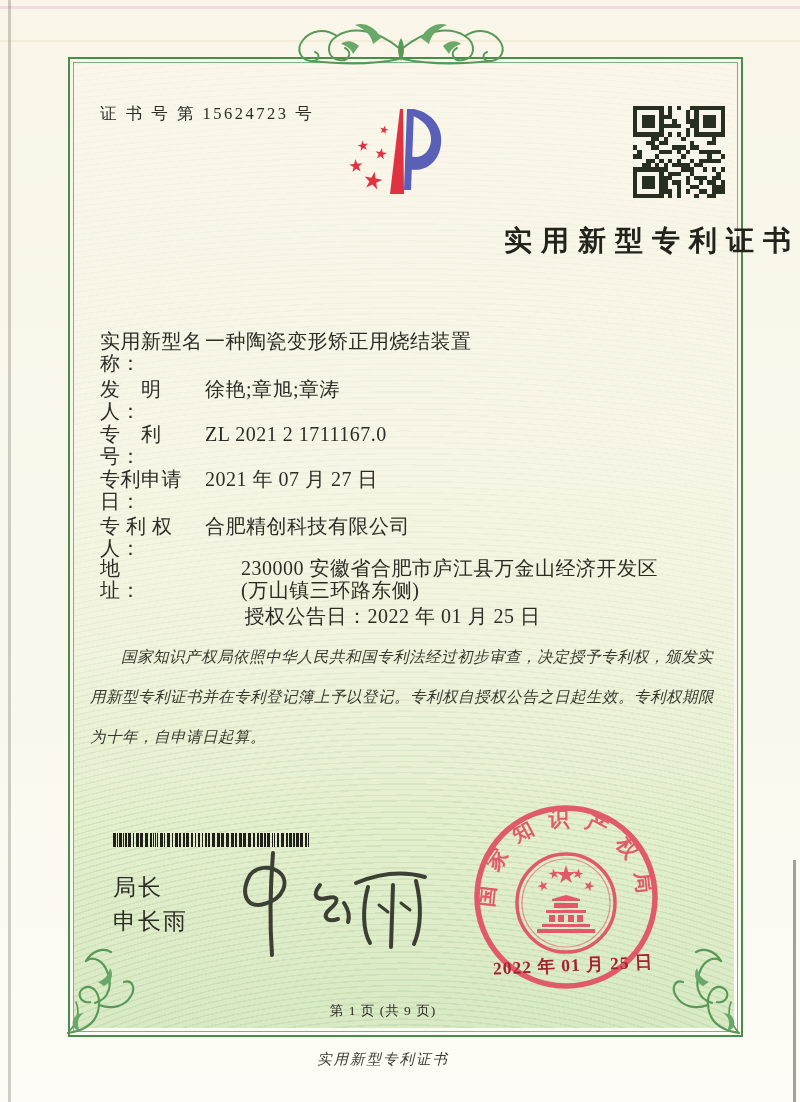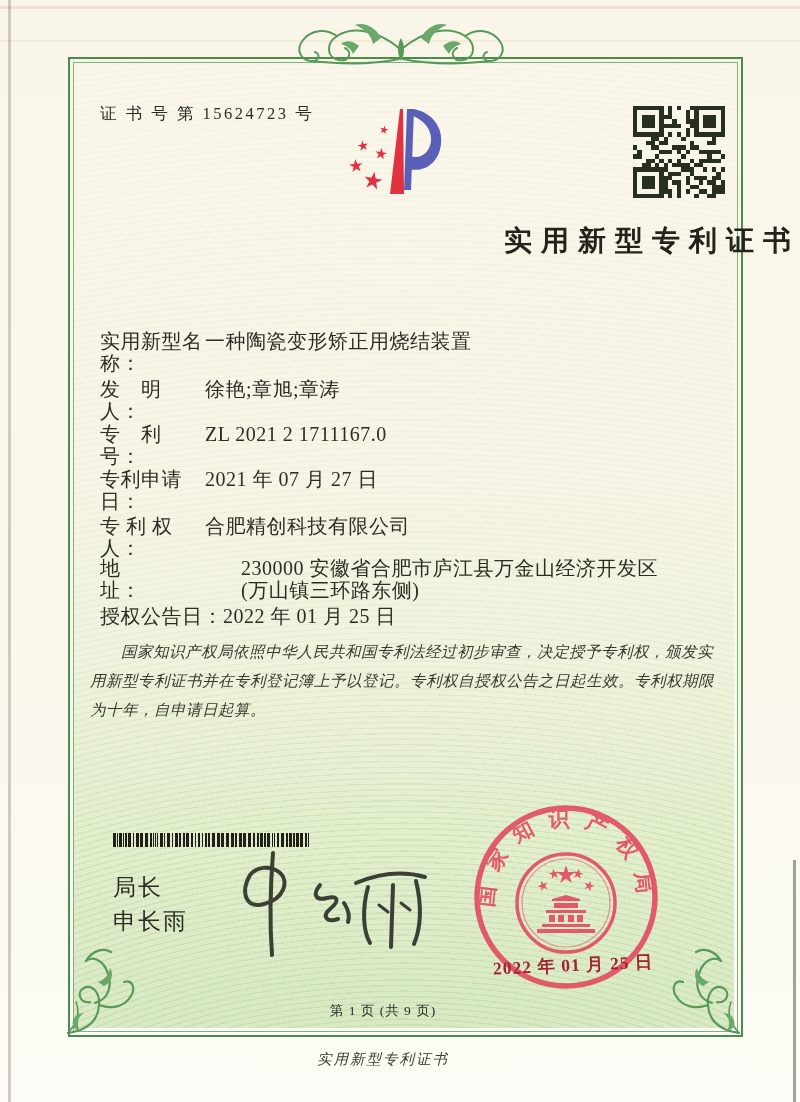--- a/index.html
+++ b/index.html
@@ -161,7 +161,7 @@
     <span class="lbl">地　　　　址：</span>
     <span class="val-wrap">230000 安徽省合肥市庐江县万金山经济开发区(万山镇三环路东侧)</span>
   </div>
-  <div class="abs row z2" style="top:605px;position:absolute;">
+  <div class="abs row z2" style="top:605px;position:absolute;text-align:center;">
     <span>授权公告日：</span><span>2022 年 01 月 25 日</span>
   </div>
 

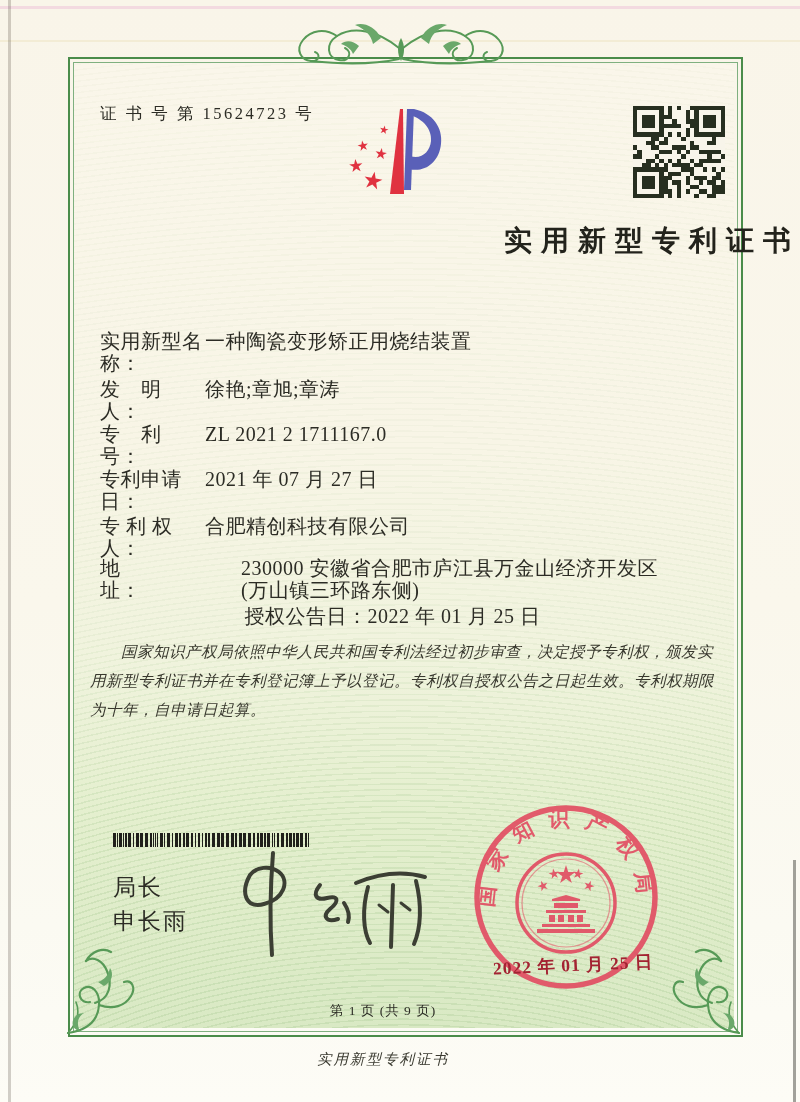--- a/index.html
+++ b/index.html
@@ -41,7 +41,7 @@
   .row.flexrow .lbl{flex:0 0 105px;}
   .row .val-wrap{width:445px;}
   .grant-no{position:absolute;left:306px;top:0;white-space:nowrap;}
-  .paras{left:90px;top:637px;width:632px;font-size:15.5px;line-height:29px;
+  .paras{left:90px;top:637px;width:632px;font-size:15.5px;line-height:40px;
          font-style:italic;letter-spacing:.5px;color:#38382e;}
   .paras p{margin:0;text-indent:2em;}
   .official{left:113px;font-size:23px;letter-spacing:2px;}

